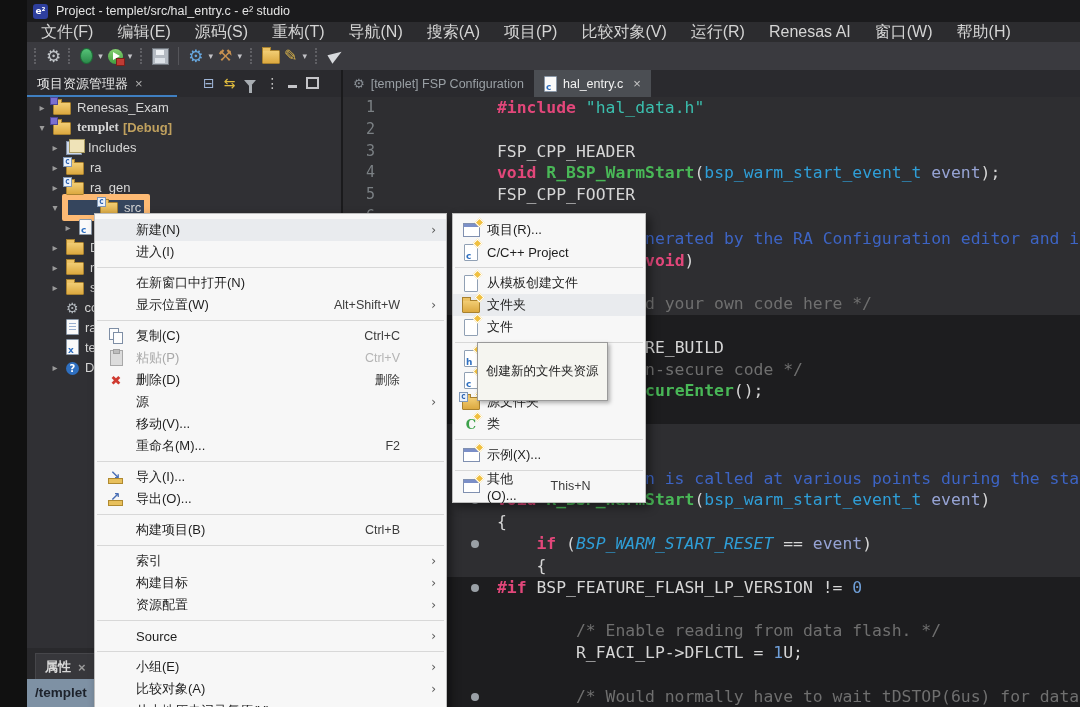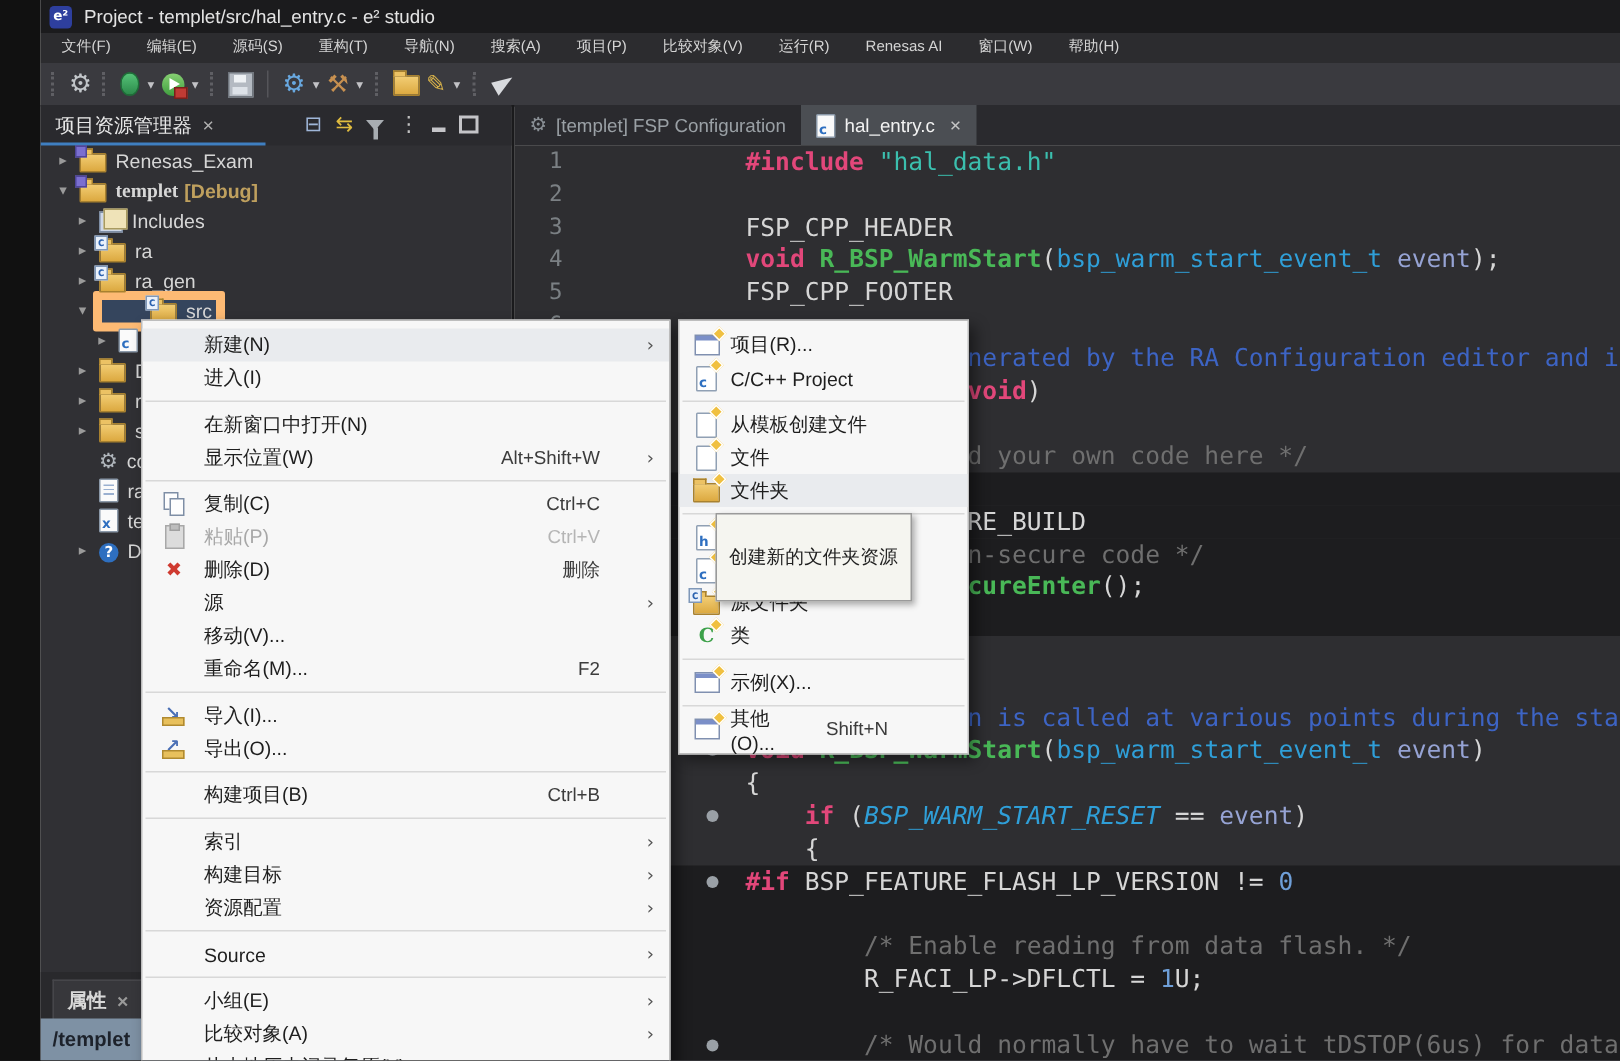--- a/index.html
+++ b/index.html
@@ -12,7 +12,7 @@
   #titletext{color:#e4e4e4;font-size:12.5px;}
   
   #menubar{position:absolute;left:0;top:22px;width:1080px;height:20px;background:#2c2c2f;display:flex;align-items:center;padding-left:2px;}
-  .mbitem{color:#d4d4d4;font-size:10px;padding:16px 12px;line-height:20px;}
+  .mbitem{color:#d4d4d4;font-size:16px;padding:16px 12px;line-height:20px;}
   
   #toolbar{position:absolute;left:0;top:42px;width:1080px;height:28px;background:#3a3a3f;border-bottom:1px solid #2a2a2d;
            display:flex;align-items:center;padding-left:4px;gap:4px;}

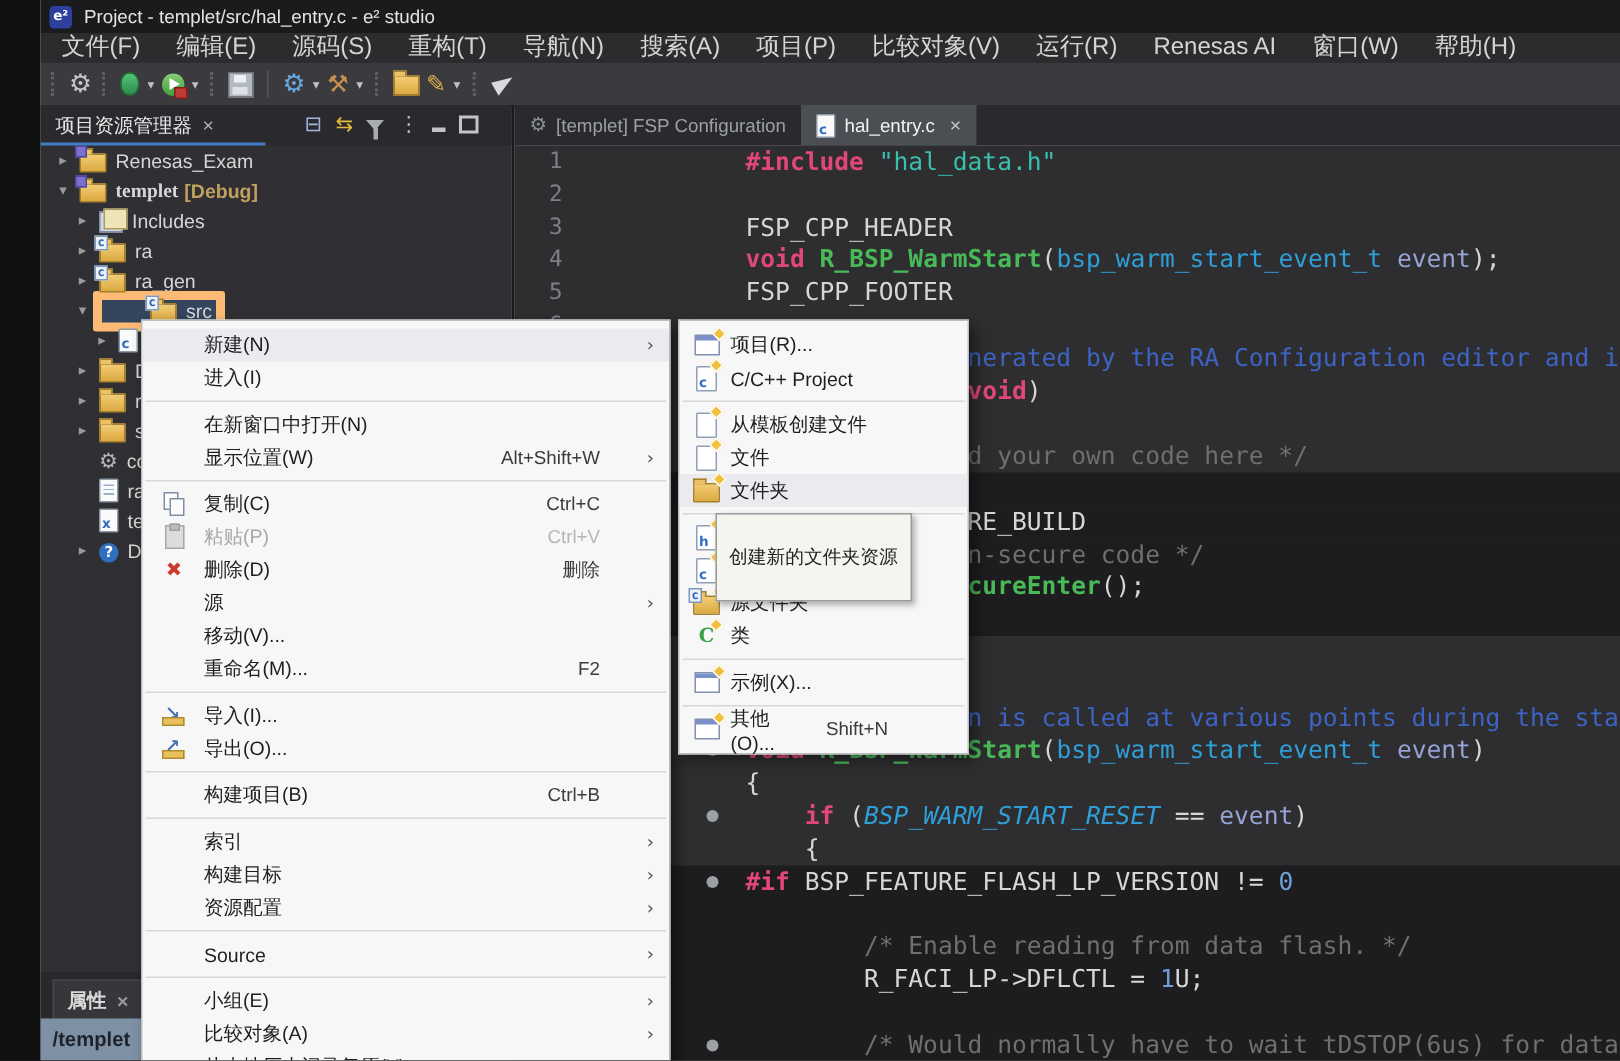--- a/index.html
+++ b/index.html
@@ -621,6 +621,16 @@
         <span class="lab">从模板创建文件</span>
         <span class="noarr"></span>
       </div>
+      <div class="cmi hl">
+        <span class="mic">
+          <span class="nicon">
+            <span class="tfld"></span>
+            <span class="star"></span>
+          </span>
+        </span>
+        <span class="lab">文件夹</span>
+        <span class="noarr"></span>
+      </div>
       <div class="cmi">
         <span class="mic">
           <span class="nicon">
@@ -629,16 +639,6 @@
           </span>
         </span>
         <span class="lab">文件</span>
-        <span class="noarr"></span>
-      </div>
-      <div class="cmi hl">
-        <span class="mic">
-          <span class="nicon">
-            <span class="tfld"></span>
-            <span class="star"></span>
-          </span>
-        </span>
-        <span class="lab">文件夹</span>
         <span class="noarr"></span>
       </div>
       <div class="msep"></div>

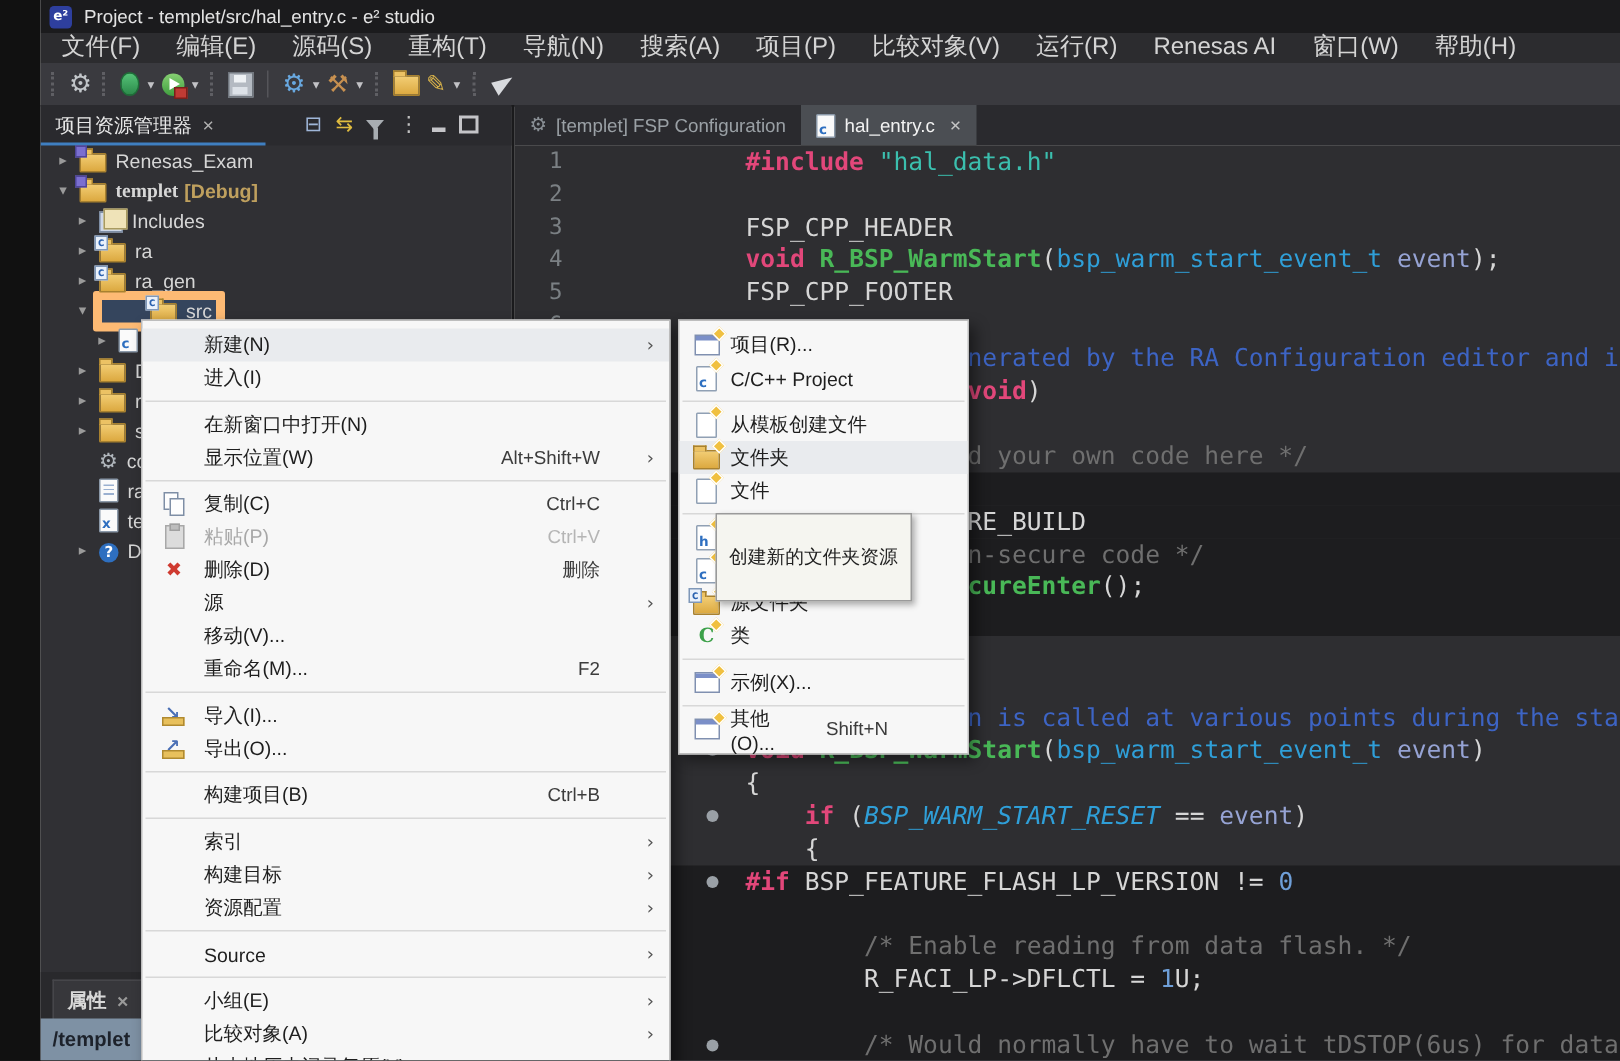--- a/index.html
+++ b/index.html
@@ -706,7 +706,7 @@
           </span>
         </span>
         <span class="lab">其他(O)...</span>
-        <span class="sc">Shift+N</span>
+        <span class="sc">This+N</span>
         <span class="arrslot"></span>
       </div>
     </div>

